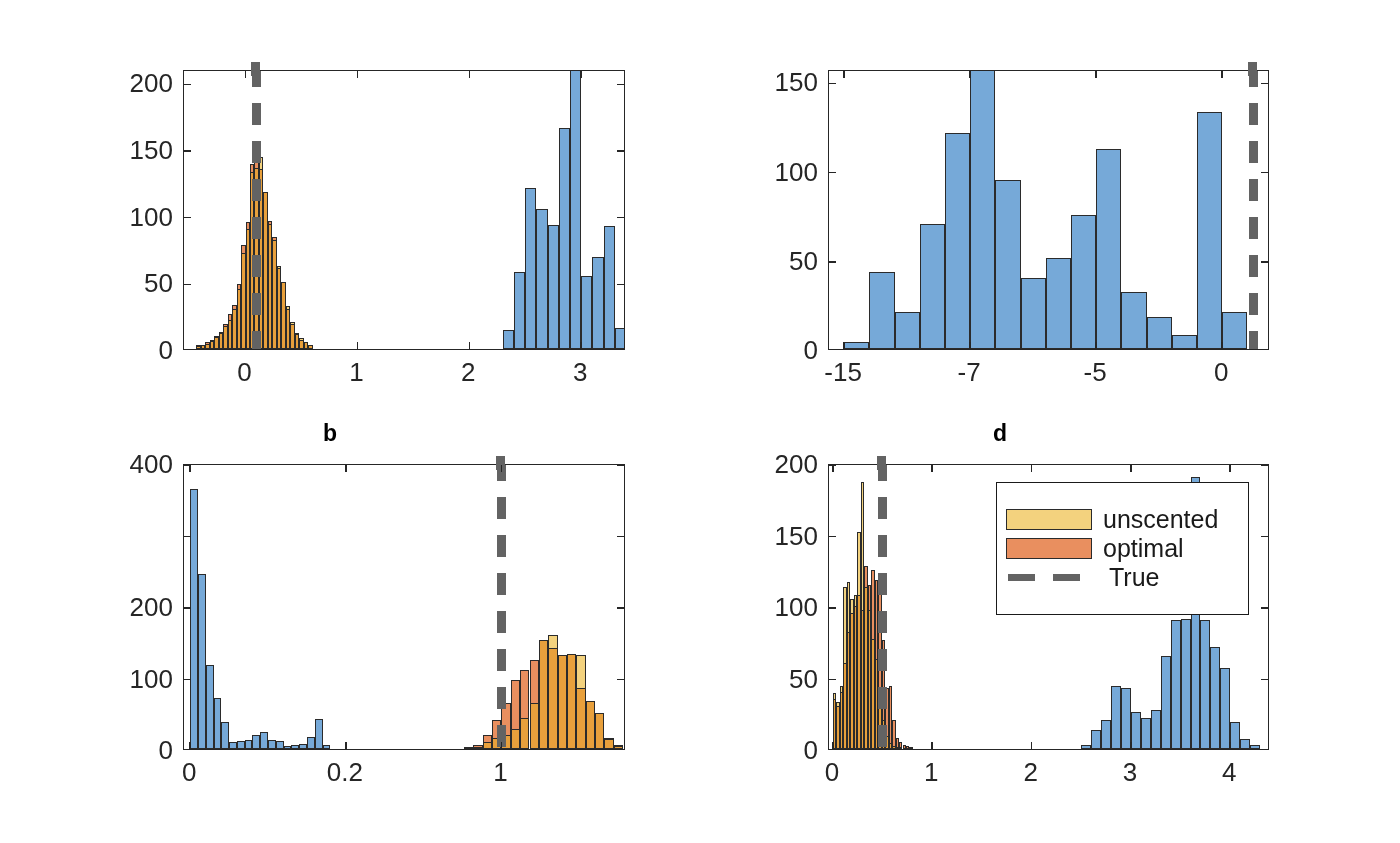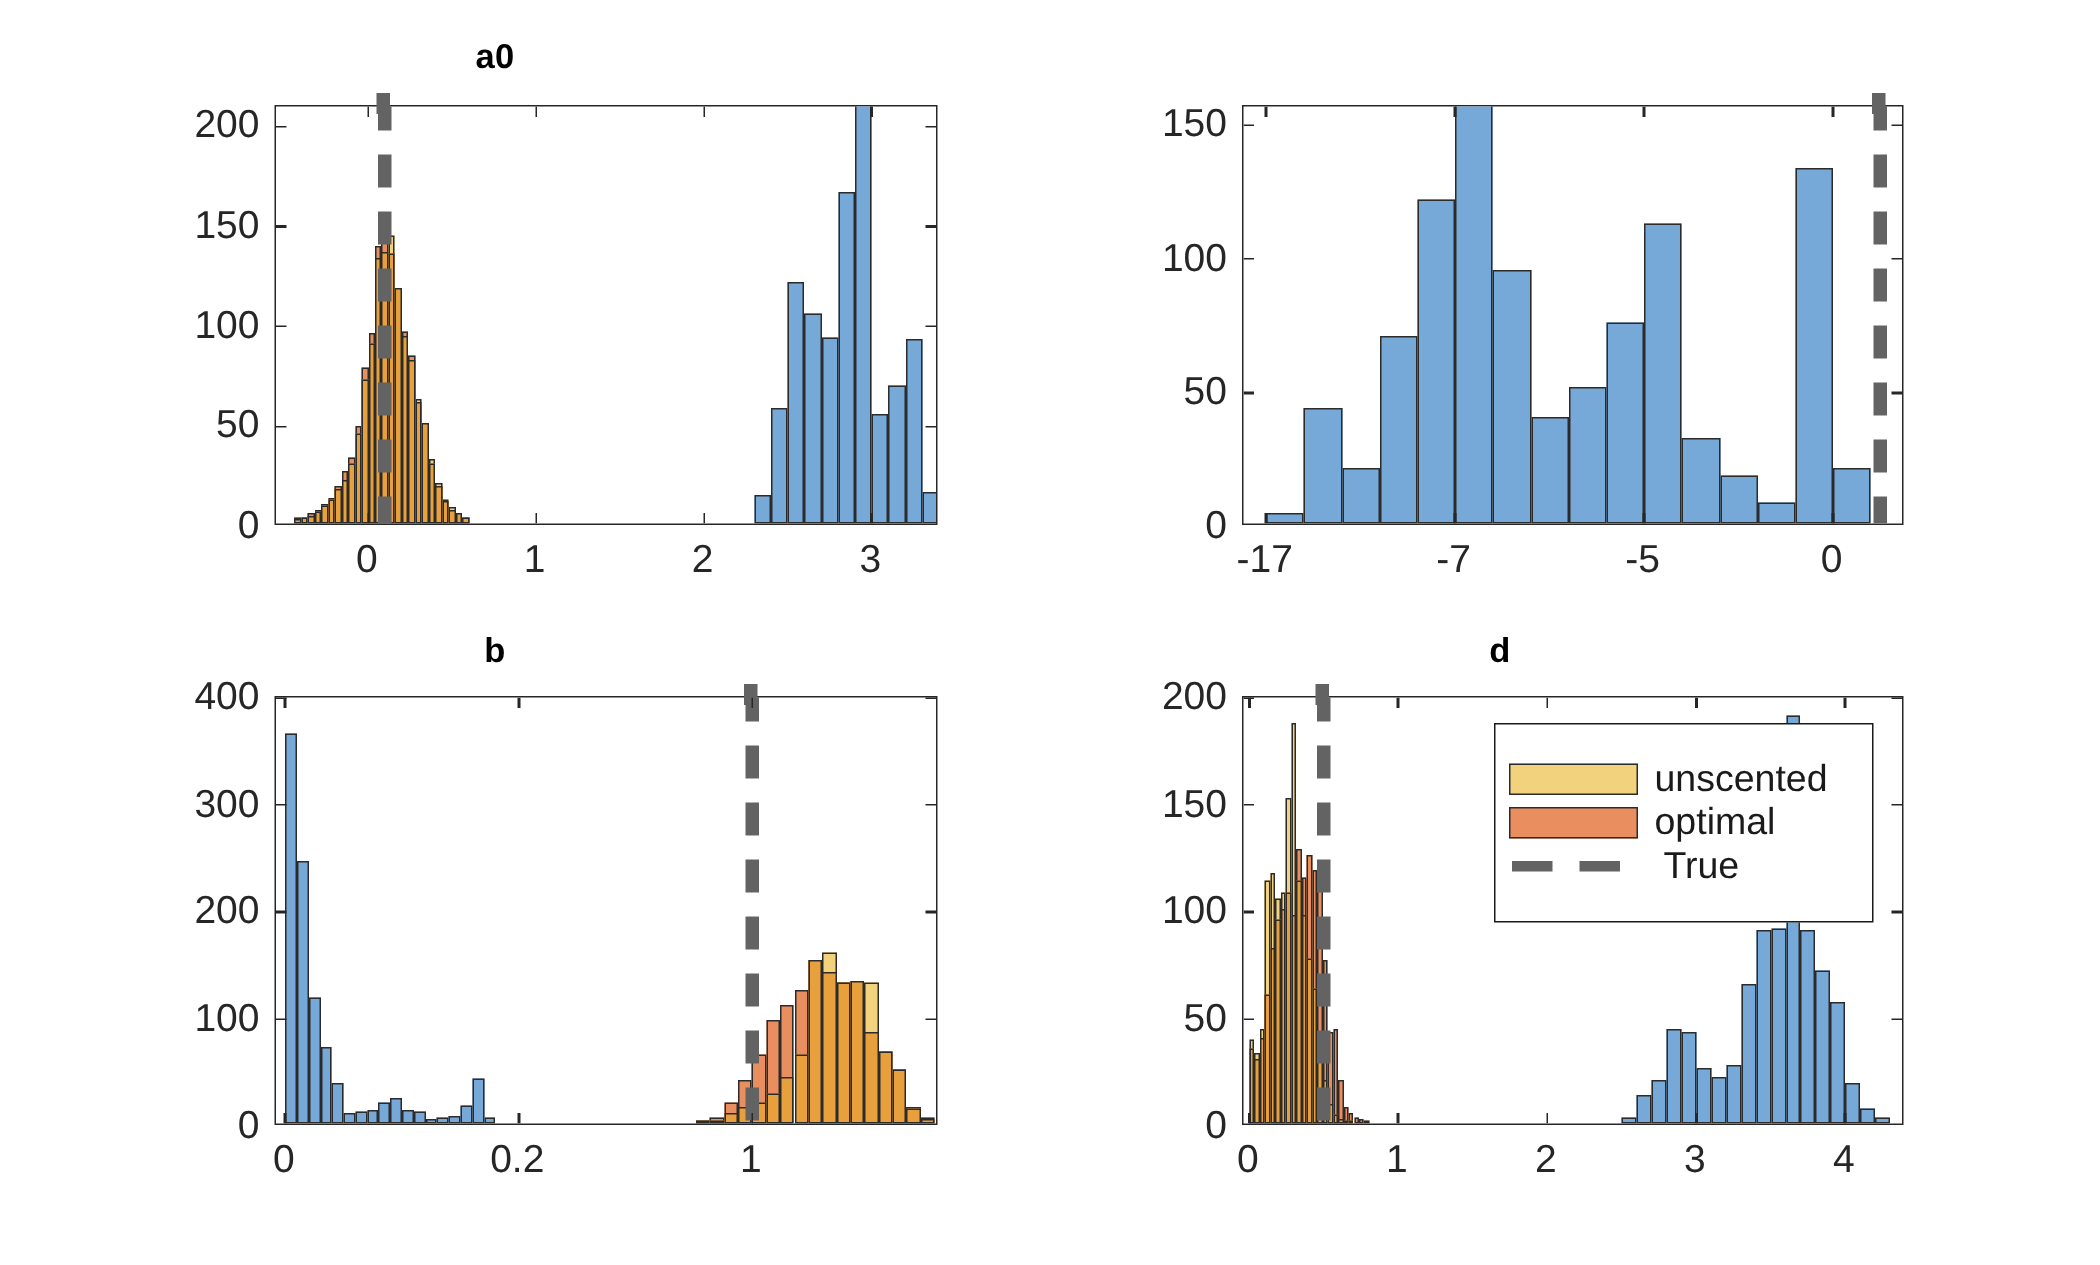--- a/index.html
+++ b/index.html
@@ -156,7 +156,6 @@
 <div id="figure">
 
   <div class="subplot" style="left:0px; top:24px; width:660px; height:370px;">
-    <div class="subplot-title" style="top:0px;">a0</div>
     <div class="axes-box" style="left:183px; top:46px; width:442px; height:280px;">
         <div class="bar" style="left: 318.911px; width: 11.1899px; height: 18.6667px; background: rgb(118, 169, 216); z-index: 2;"></div>
         <div class="bar" style="left: 330.101px; width: 11.1899px; height: 77.3333px; background: rgb(118, 169, 216); z-index: 2;"></div>

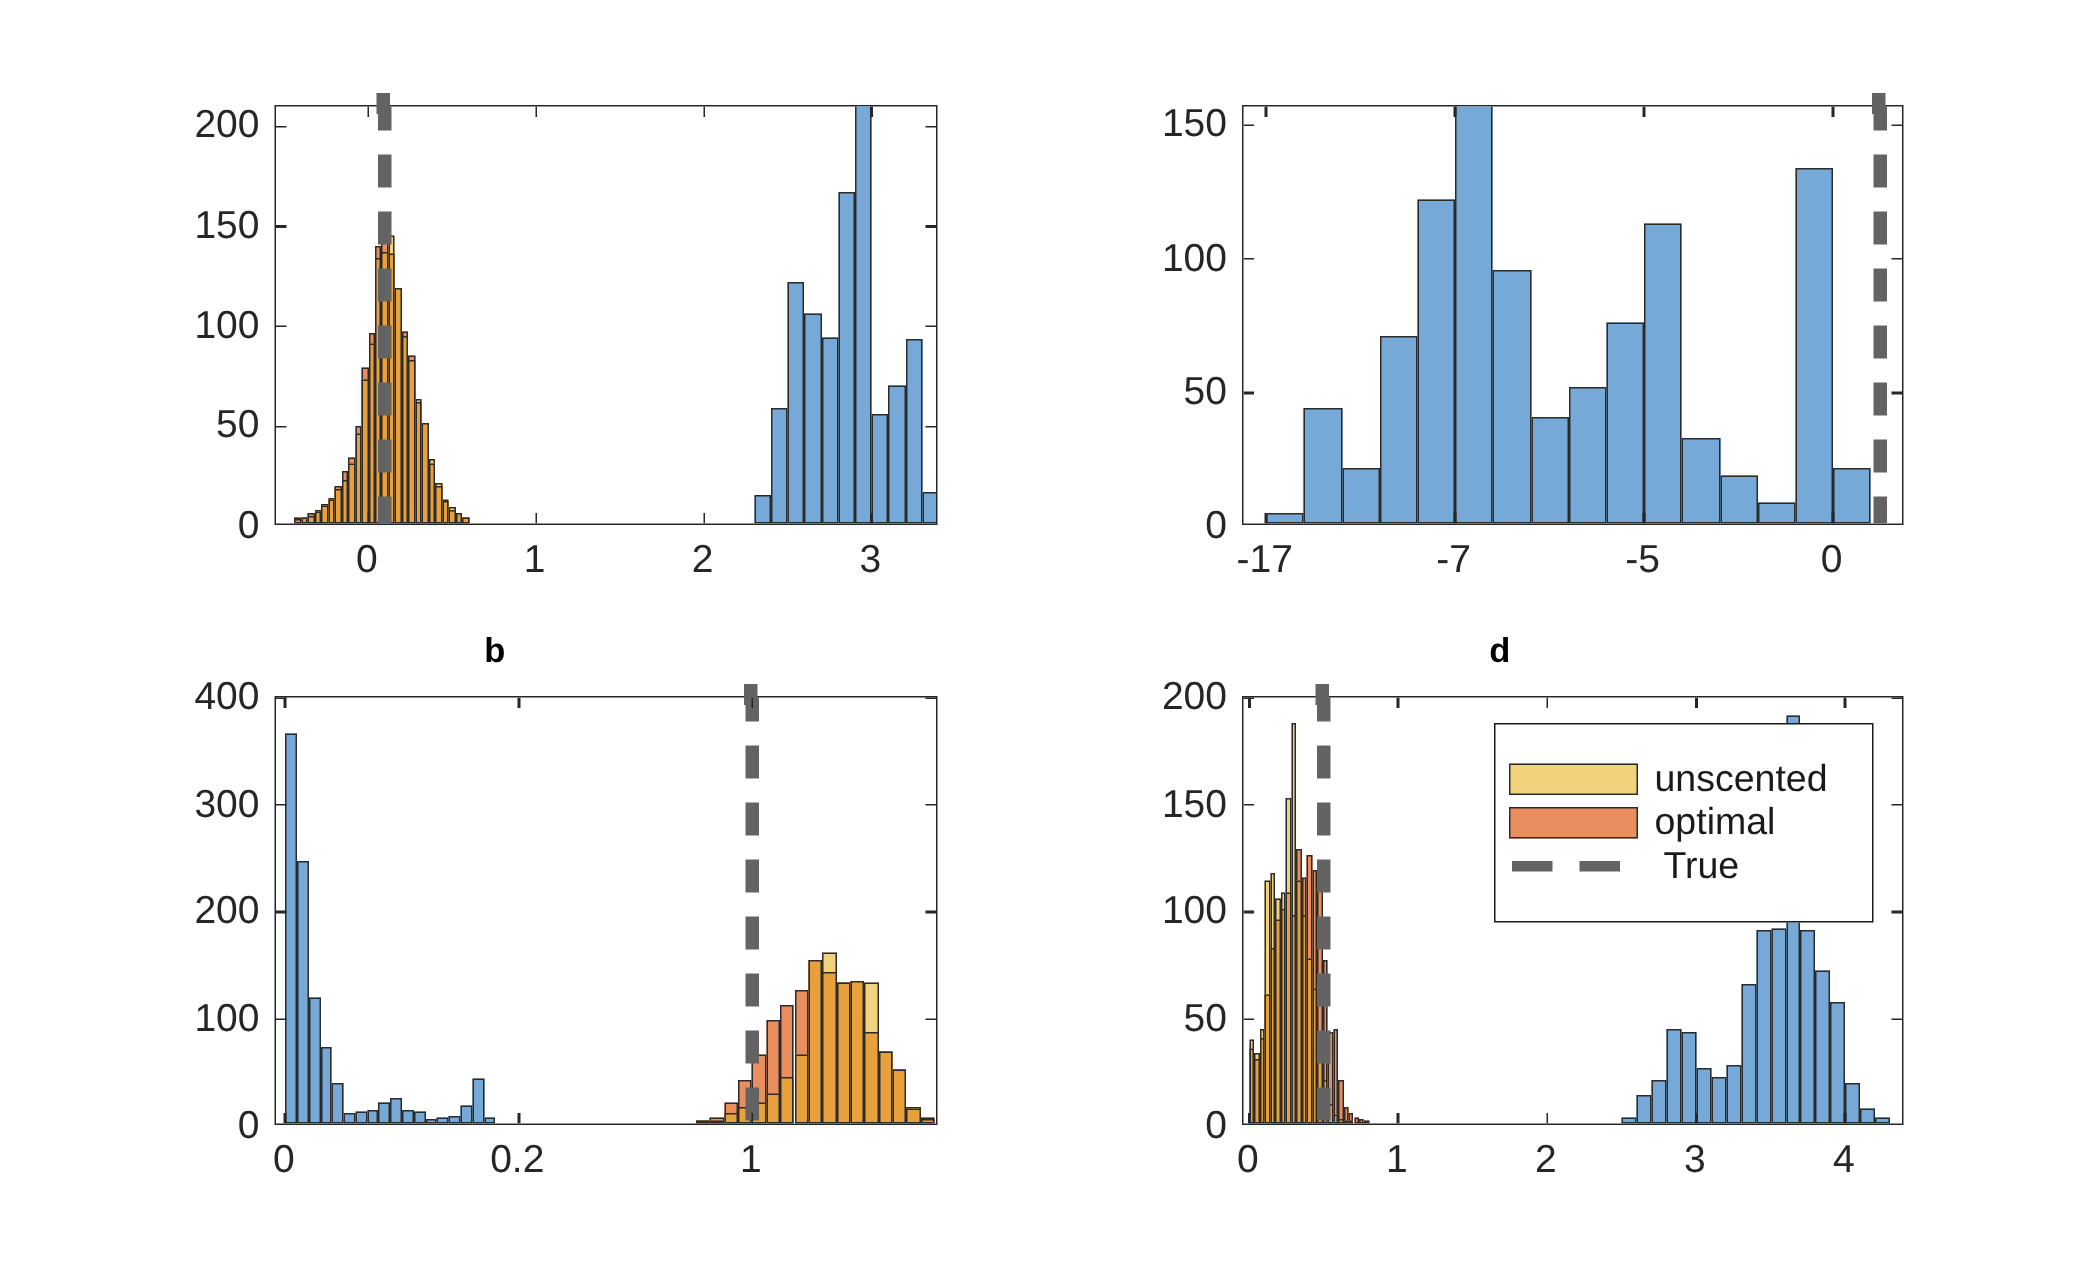--- a/index.html
+++ b/index.html
@@ -295,7 +295,7 @@
       <div class="ytick-label" style="left: 0px; width: 118px; top: 236.828px;">50</div>
       <div class="ytick-label" style="left: 0px; width: 118px; top: 147.656px;">100</div>
       <div class="ytick-label" style="left: 0px; width: 118px; top: 58.4841px;">150</div>
-      <div class="xtick-label" style="left: 143.12px; top: 333px;">-17</div>
+      <div class="xtick-label" style="left: 143.12px; top: 333px;">-15</div>
       <div class="xtick-label" style="left: 269.12px; top: 333px;">-7</div>
       <div class="xtick-label" style="left: 395.12px; top: 333px;">-5</div>
       <div class="xtick-label" style="left: 521.12px; top: 333px;">0</div>

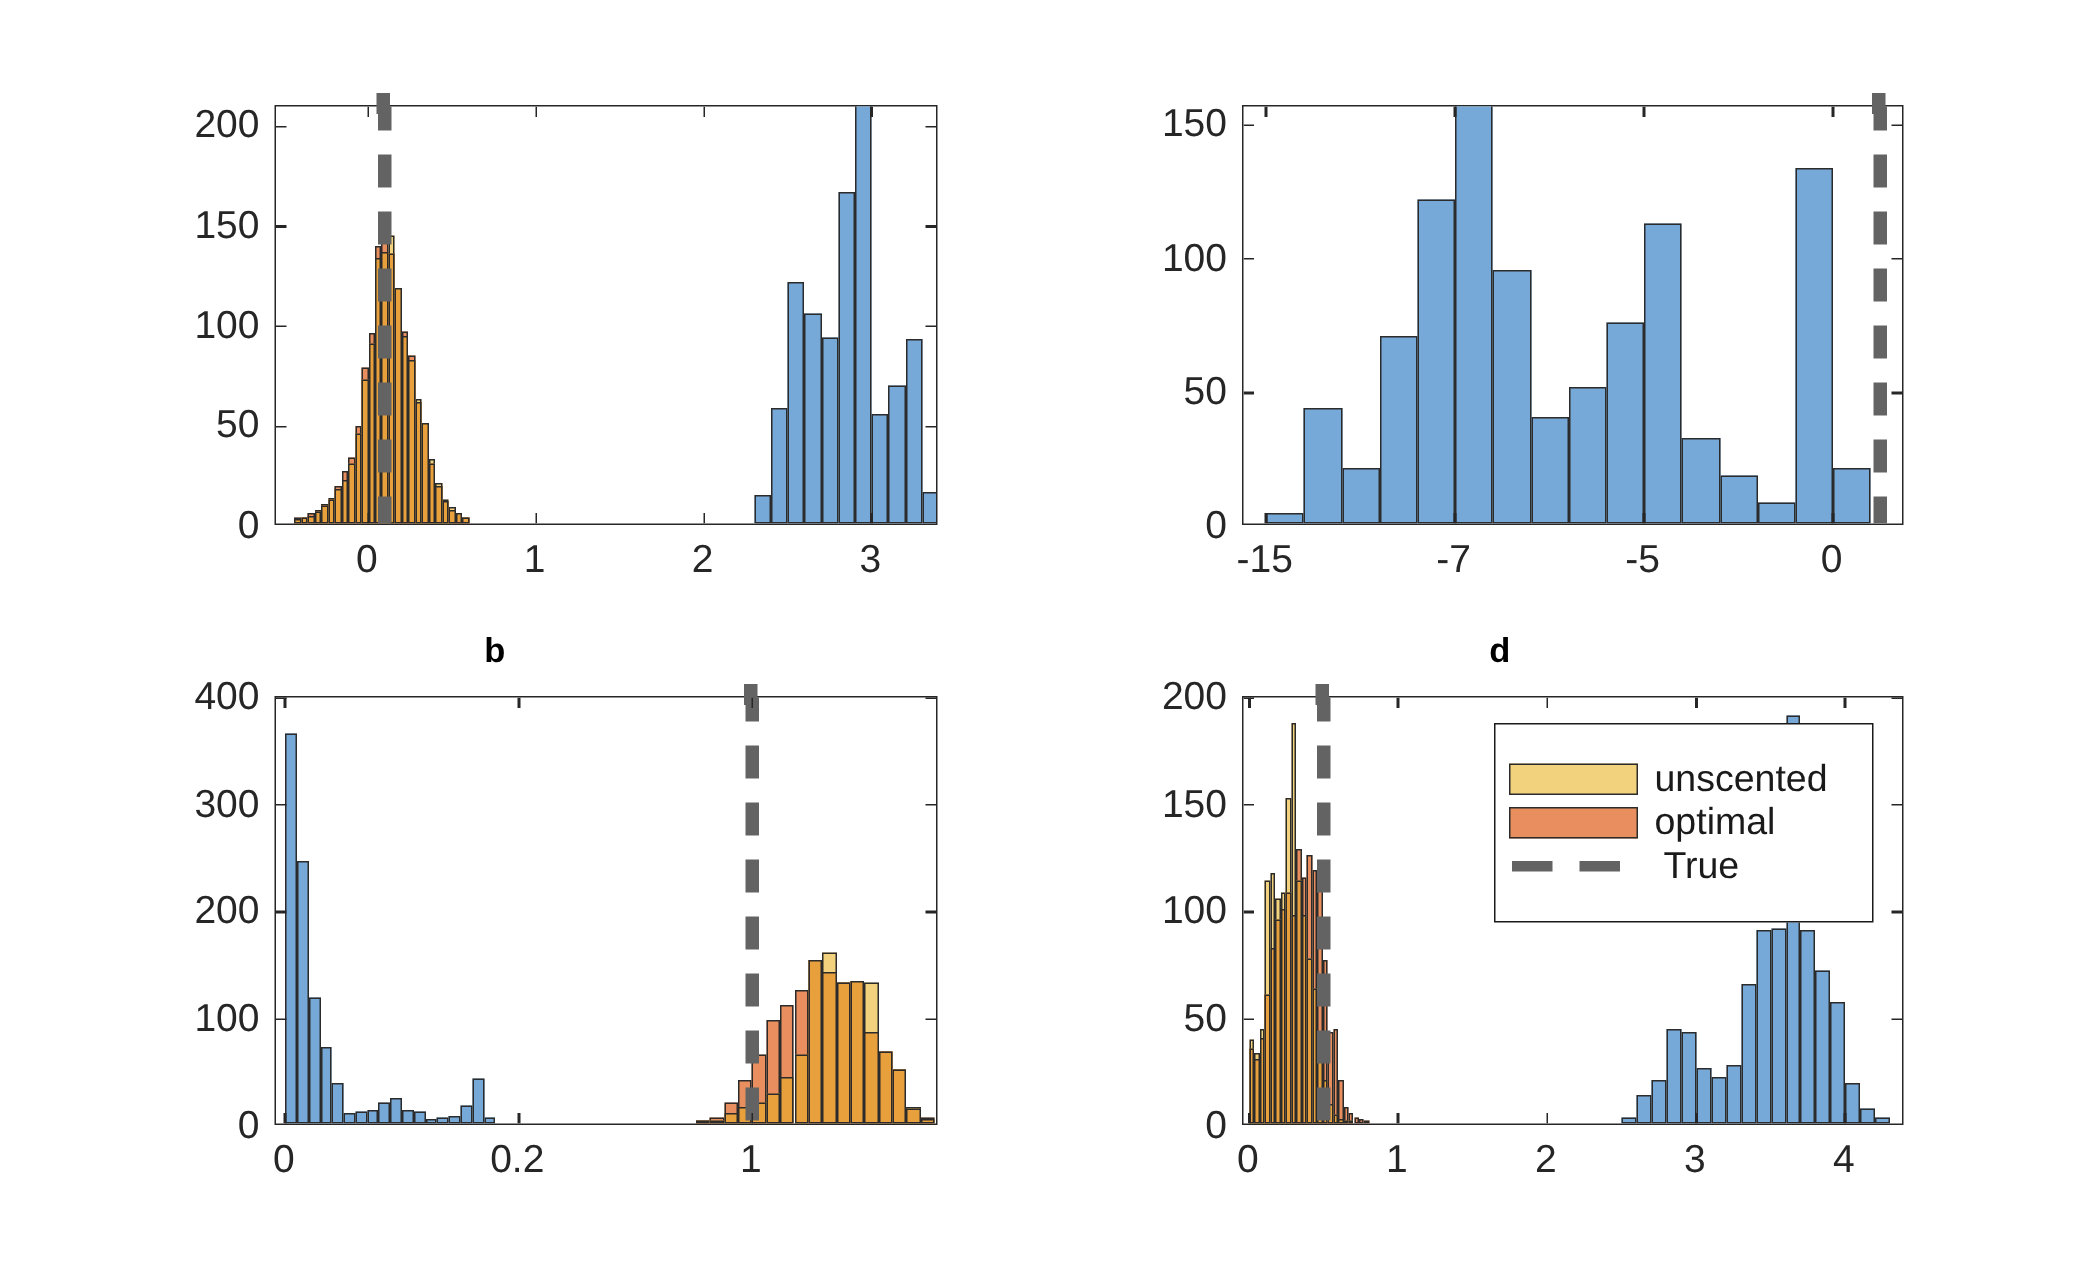--- a/index.html
+++ b/index.html
@@ -380,7 +380,6 @@
       <div class="ytick-label" style="left: 0px; width: 173px; top: 330px;">0</div>
       <div class="ytick-label" style="left: 0px; width: 173px; top: 258.5px;">100</div>
       <div class="ytick-label" style="left: 0px; width: 173px; top: 187px;">200</div>
-      <div class="ytick-label" style="left: 0px; width: 173px; top: 115.5px;">300</div>
       <div class="ytick-label" style="left: 0px; width: 173px; top: 44px;">400</div>
       <div class="xtick-label" style="left: 189.225px; top: 337px;">0</div>
       <div class="xtick-label" style="left: 344.859px; top: 337px;">0.2</div>

